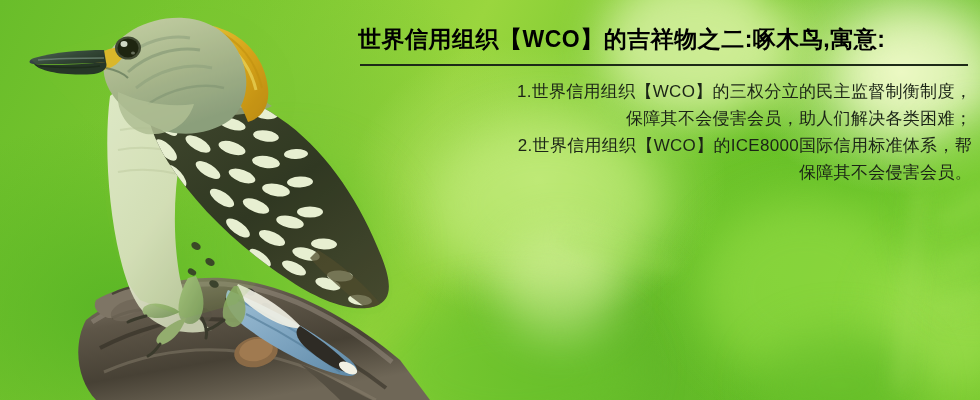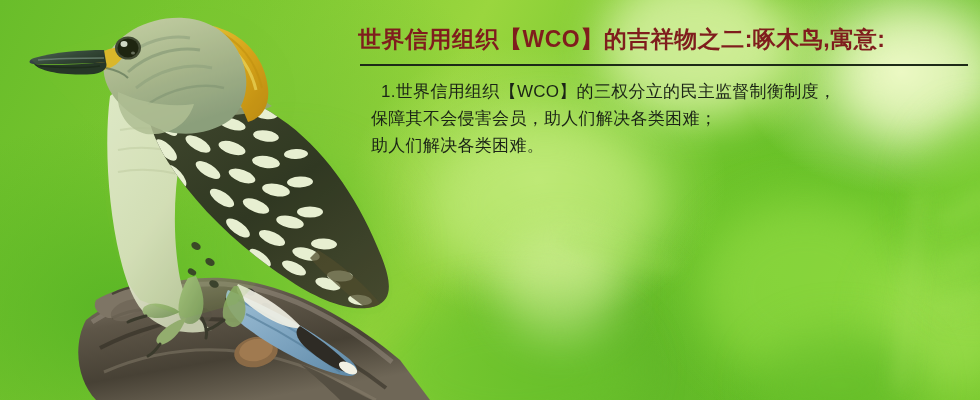--- a/index.html
+++ b/index.html
@@ -80,7 +80,7 @@
     font-size: 23px;
     line-height: 30px;
     font-weight: bold;
-    color: #7f1d1d;
+    color: #000000;
     letter-spacing: 0.5px;
     white-space: nowrap;
   }

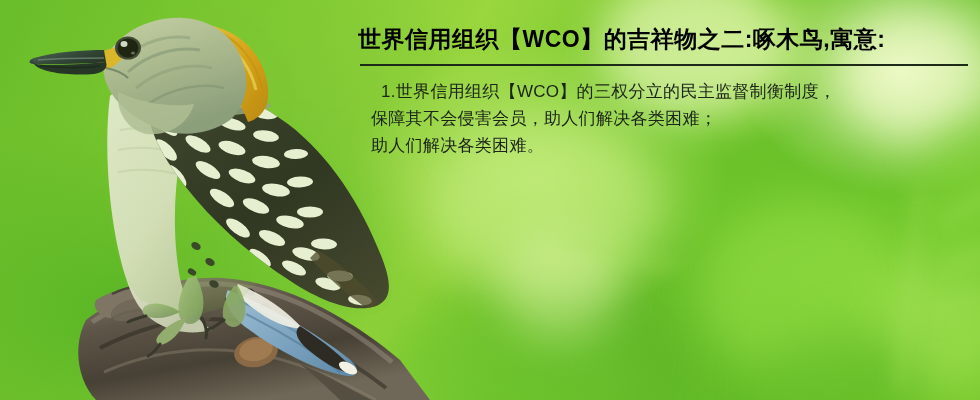--- a/index.html
+++ b/index.html
@@ -91,9 +91,10 @@
     background: #1d2a17;
   }
   .body-list {
-    margin: 12px 0 0 13px;
+    margin: 12px 0 0 7px;
     padding: 0;
     list-style: none;
+    text-align: right;
   }
   .body-item {
     font-size: 17px;

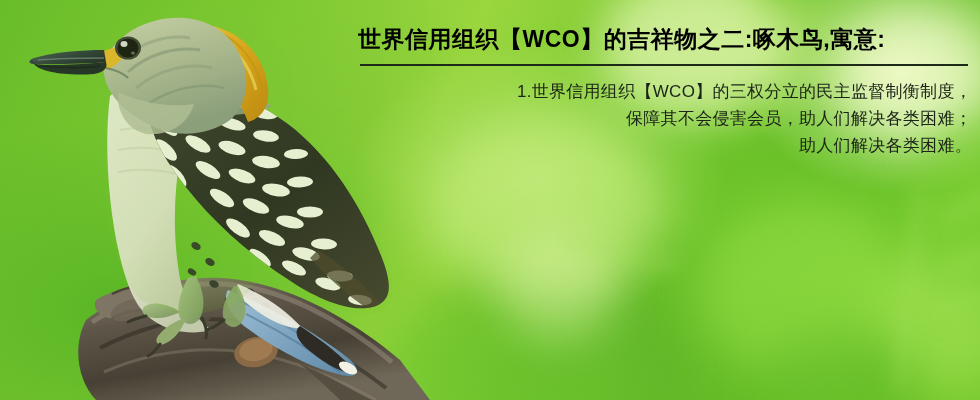--- a/index.html
+++ b/index.html
@@ -370,6 +370,7 @@
         <span class="ln2">保障其不会侵害会员，助人们解决各类困难；</span>
       </li>
       <li class="body-item">
+        <span class="ln1">2.世界信用组织【WCO】的ICE8000国际信用标准体系，帮</span>
         <span class="ln2">助人们解决各类困难。</span>
       </li>
     </ul>

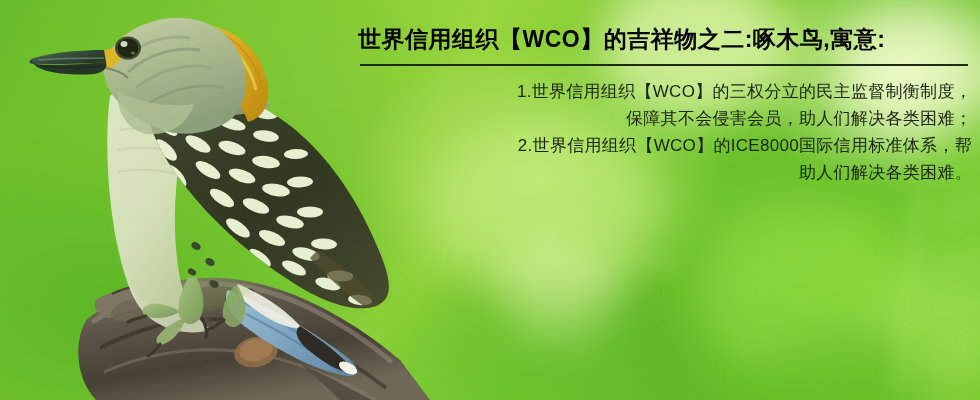--- a/index.html
+++ b/index.html
@@ -371,7 +371,7 @@
       </li>
       <li class="body-item">
         <span class="ln1">2.世界信用组织【WCO】的ICE8000国际信用标准体系，帮</span>
-        <span class="ln2">助人们解决各类困难。</span>
+        <span class="ln2">保障其不会侵害会员。</span>
       </li>
     </ul>
   </div>

